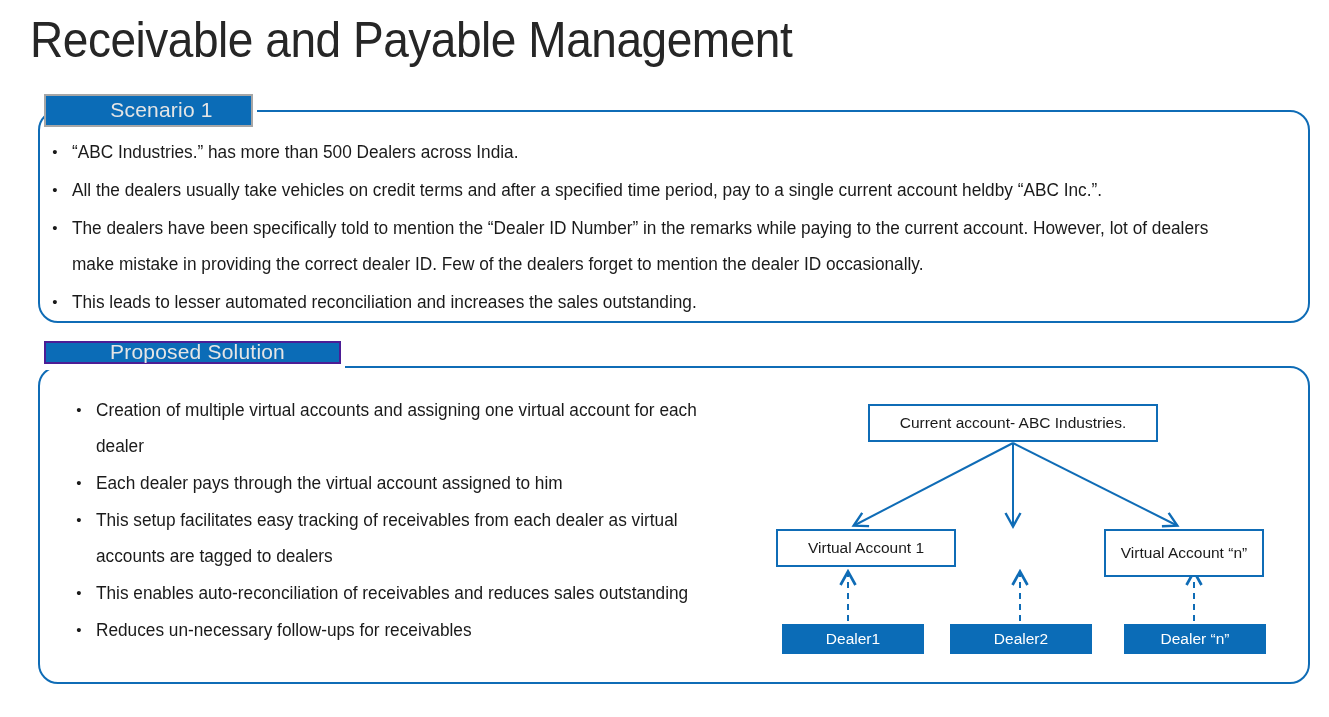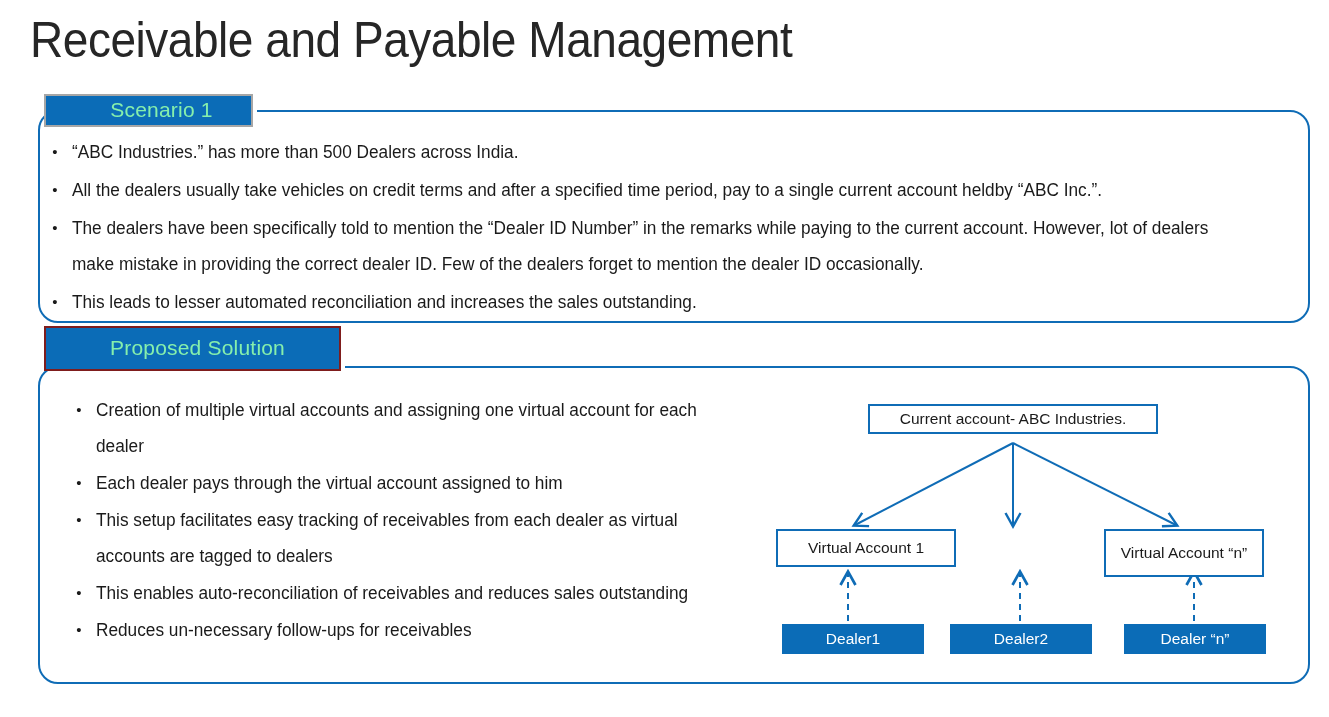--- a/index.html
+++ b/index.html
@@ -56,7 +56,7 @@
   .badge {
     position: absolute;
     background: #0b6cb7;
-    color: #86efac;
+    color: #e5e5e5;
     box-sizing: border-box;
     display: flex;
     align-items: center;

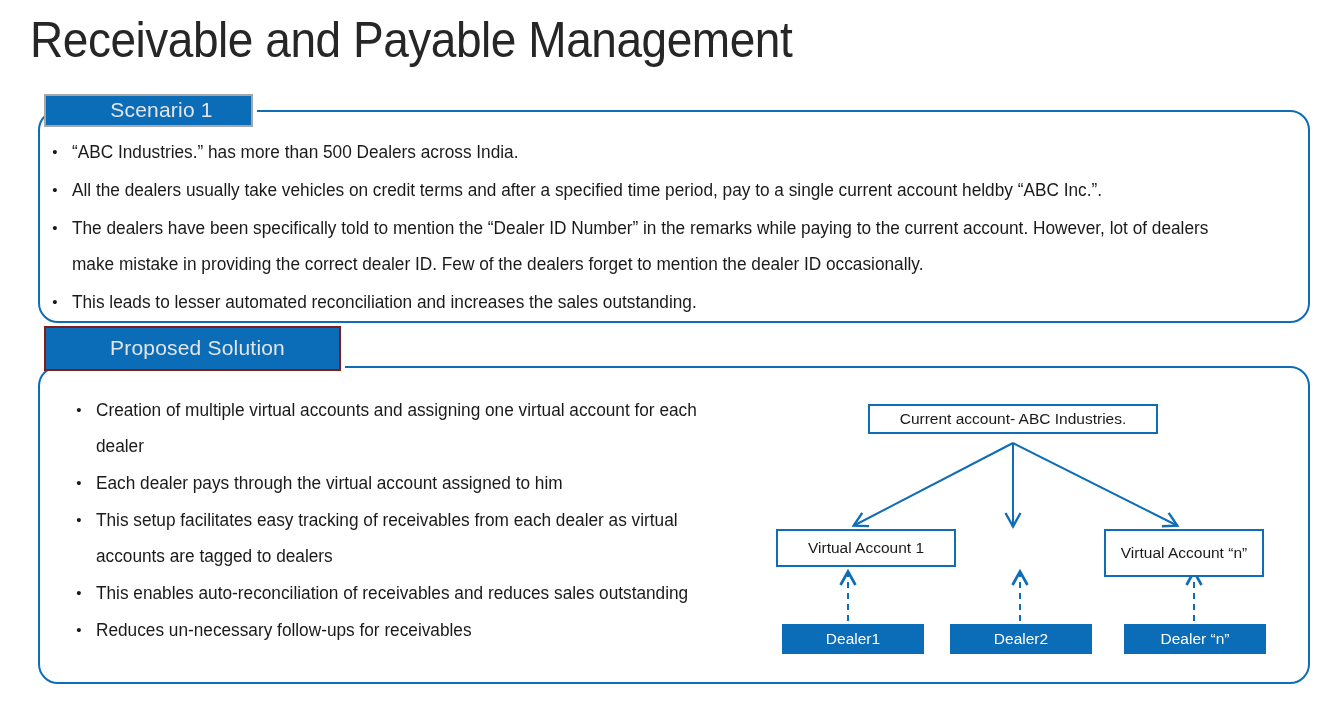--- a/index.html
+++ b/index.html
@@ -77,10 +77,10 @@
   }
   #badge-solution {
     left: 44px;
-    top: 326px;
+    top: 341px;
     width: 297px;
-    height: 45px;
-    border: 2px solid #7f1d1d;
+    height: 23px;
+    border: 2px solid #4c1d95;
     padding-left: 10px;
   }
 

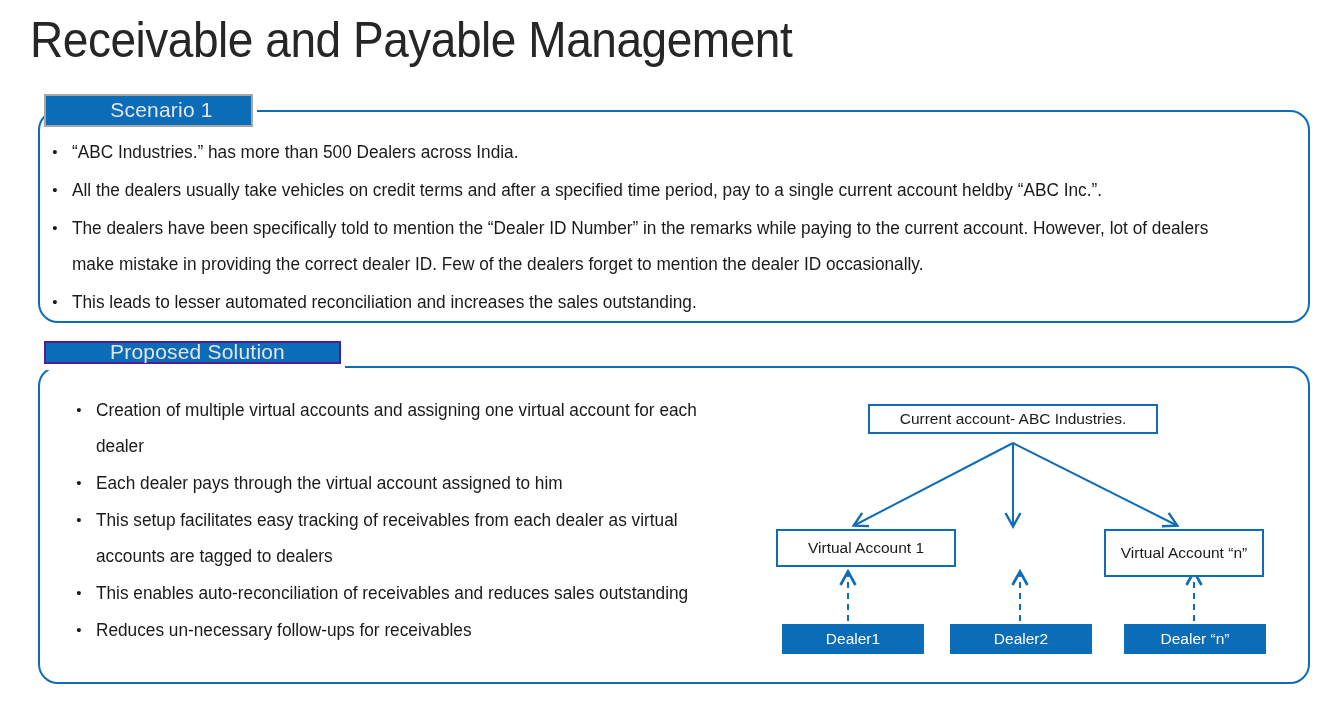--- a/index.html
+++ b/index.html
@@ -164,7 +164,7 @@
     color: #ffffff;
     border: none;
   }
-  #box-current  { left: 108px; top: 12px;  width: 290px; height: 30px; }
+  #box-current  { left: 108px; top: 12px;  width: 290px; height: 38px; }
   #box-va1      { left: 16px;  top: 137px; width: 180px; height: 38px; }
   #box-va2      { left: 180px; top: 137px; width: 155px; height: 38px; }
   #box-van      { left: 344px; top: 137px; width: 160px; height: 48px; }

